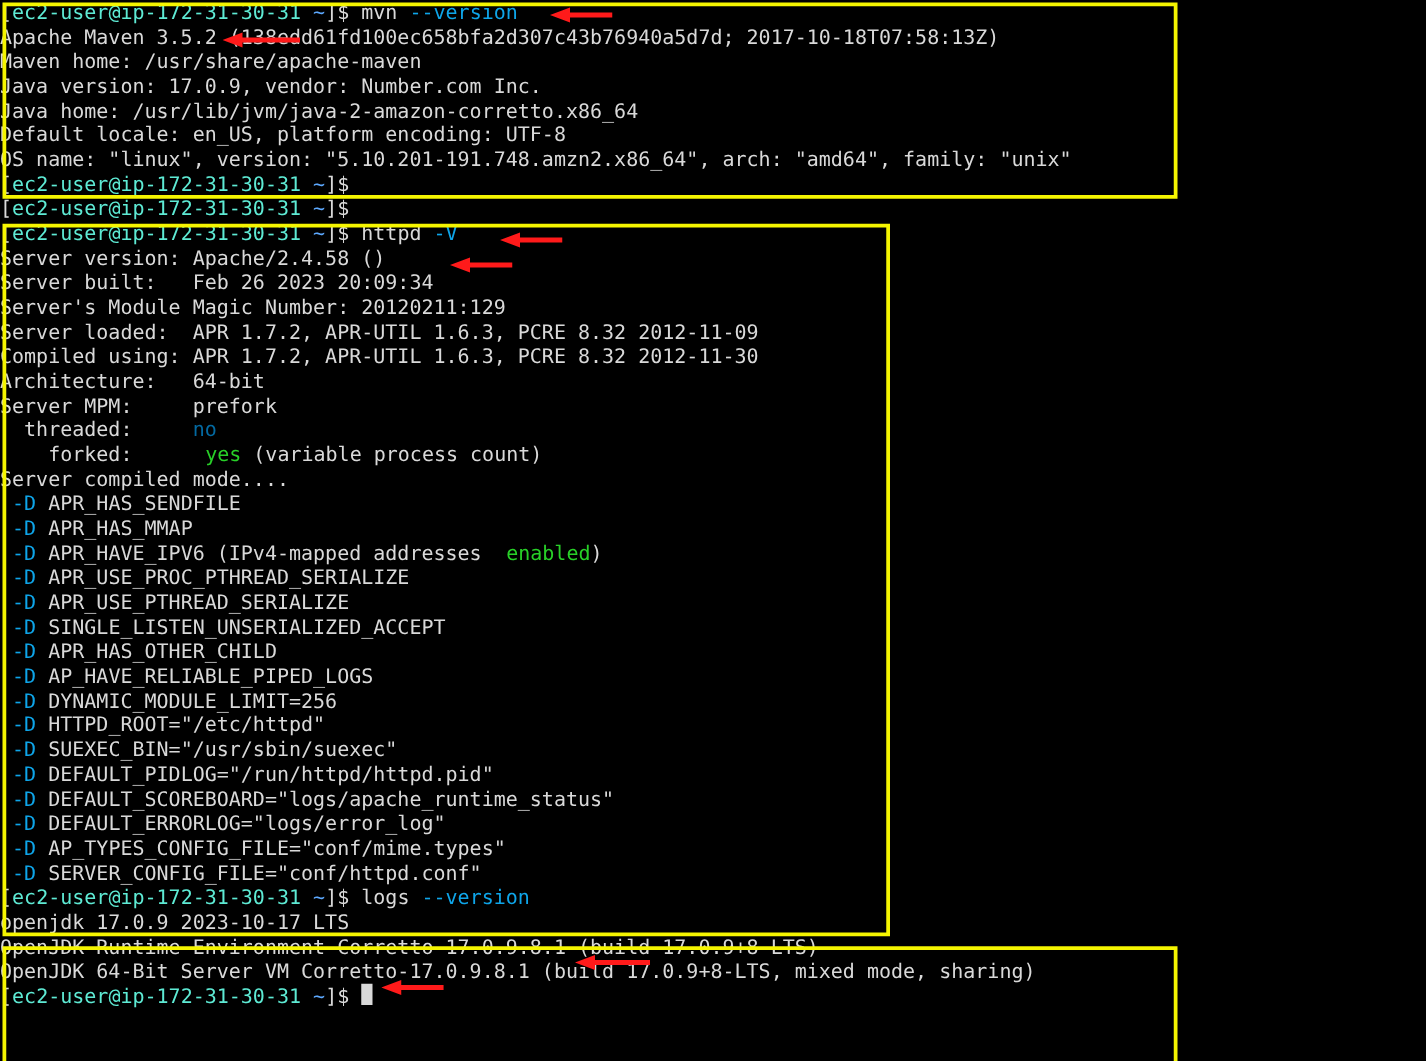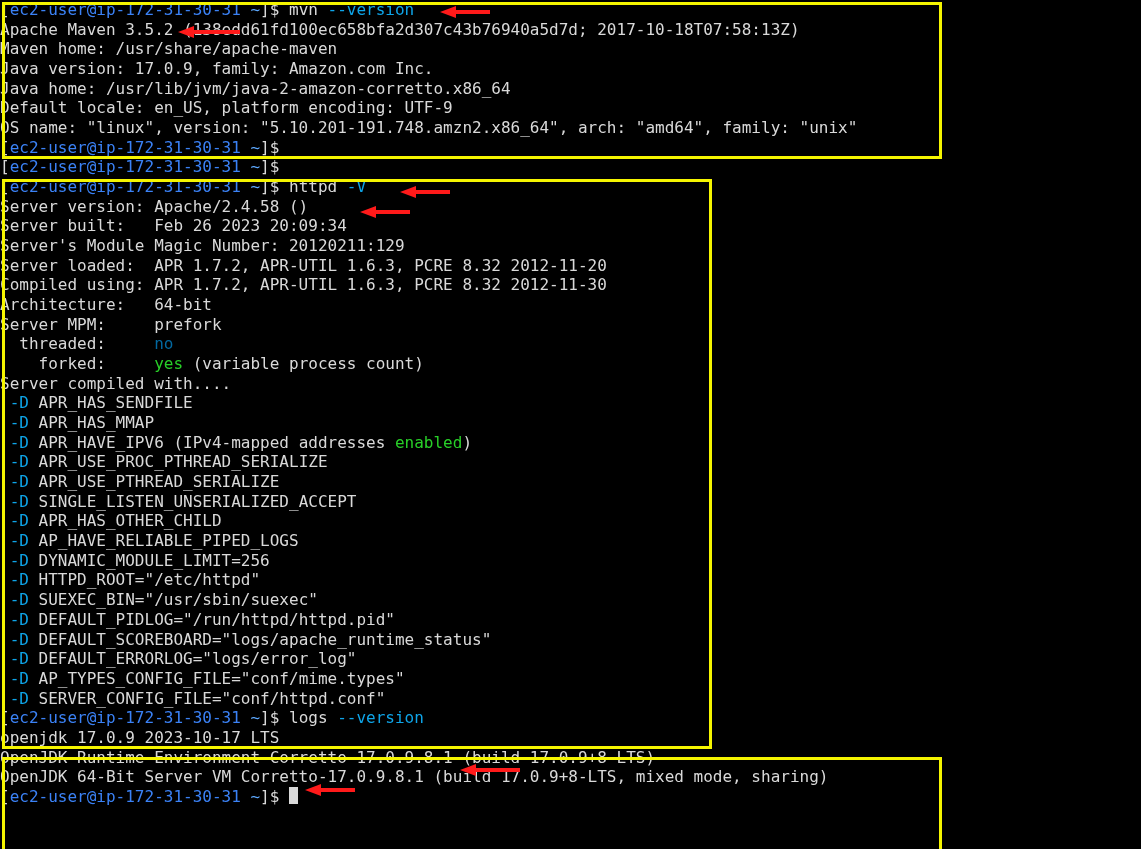--- a/index.html
+++ b/index.html
@@ -17,7 +17,7 @@
     position: relative;
     padding: 0;
   }
-  .prompt-host { color: #3b82f6; }
+  .prompt-host { color: #5eead4; }
   .prompt-tilde { color: #5da9ff; }
   .opt { color: #0ea5e9; }
   .red { color: #0369a1; }

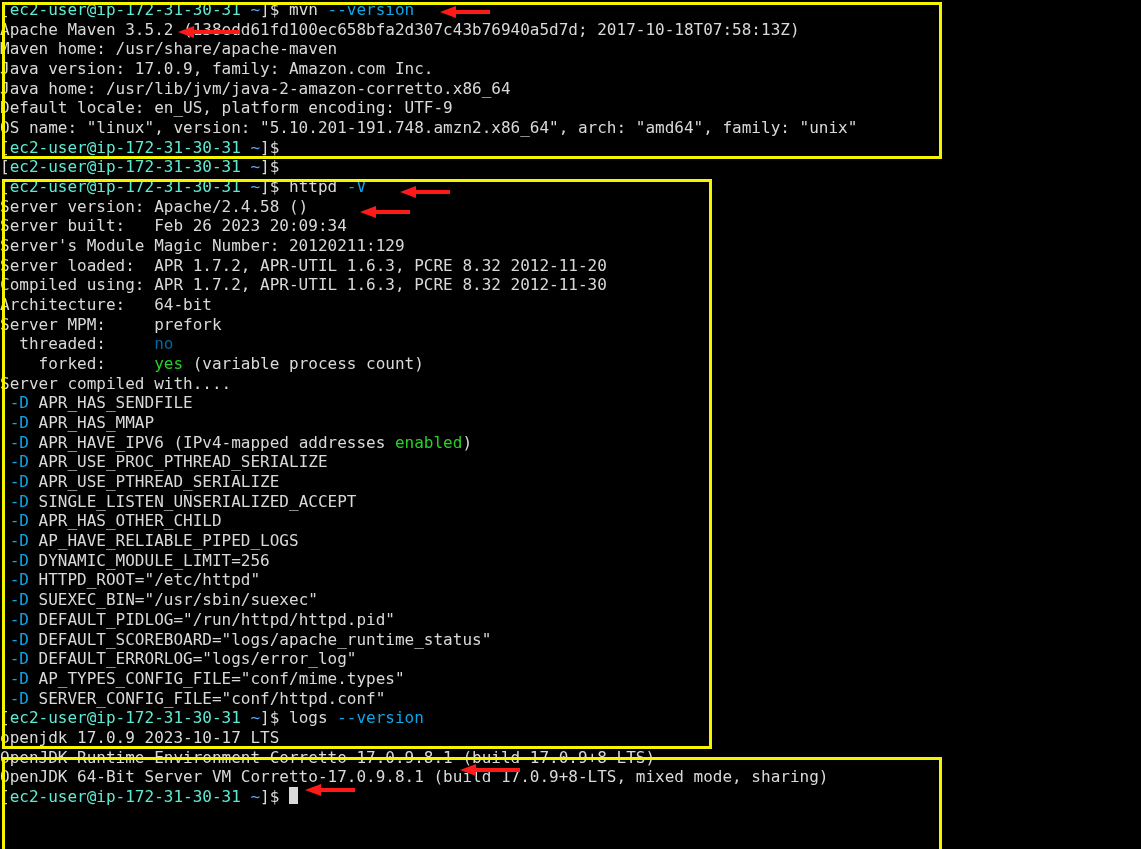--- a/index.html
+++ b/index.html
@@ -48,7 +48,7 @@
 <div class="term" id="term"><span>[<span class="prompt-host">ec2-user@ip-172-31-30-31</span> <span class="prompt-tilde">~</span>]$ </span><span>mvn </span><span class="opt">--version</span>
 <span>Apache Maven 3.5.2 (138edd61fd100ec658bfa2d307c43b76940a5d7d; 2017-10-18T07:58:13Z)</span>
 <span>Maven home: /usr/share/apache-maven</span>
-<span>Java version: 17.0.9, family: Amazon.com Inc.</span>
+<span>Java version: 17.0.9, vendor: Number.com Inc.</span>
 <span>Java home: /usr/lib/jvm/java-2-amazon-corretto.x86_64</span>
 <span>Default locale: en_US, platform encoding: UTF-9</span>
 <span>OS name: "linux", version: "5.10.201-191.748.amzn2.x86_64", arch: "amd64", family: "unix"</span>

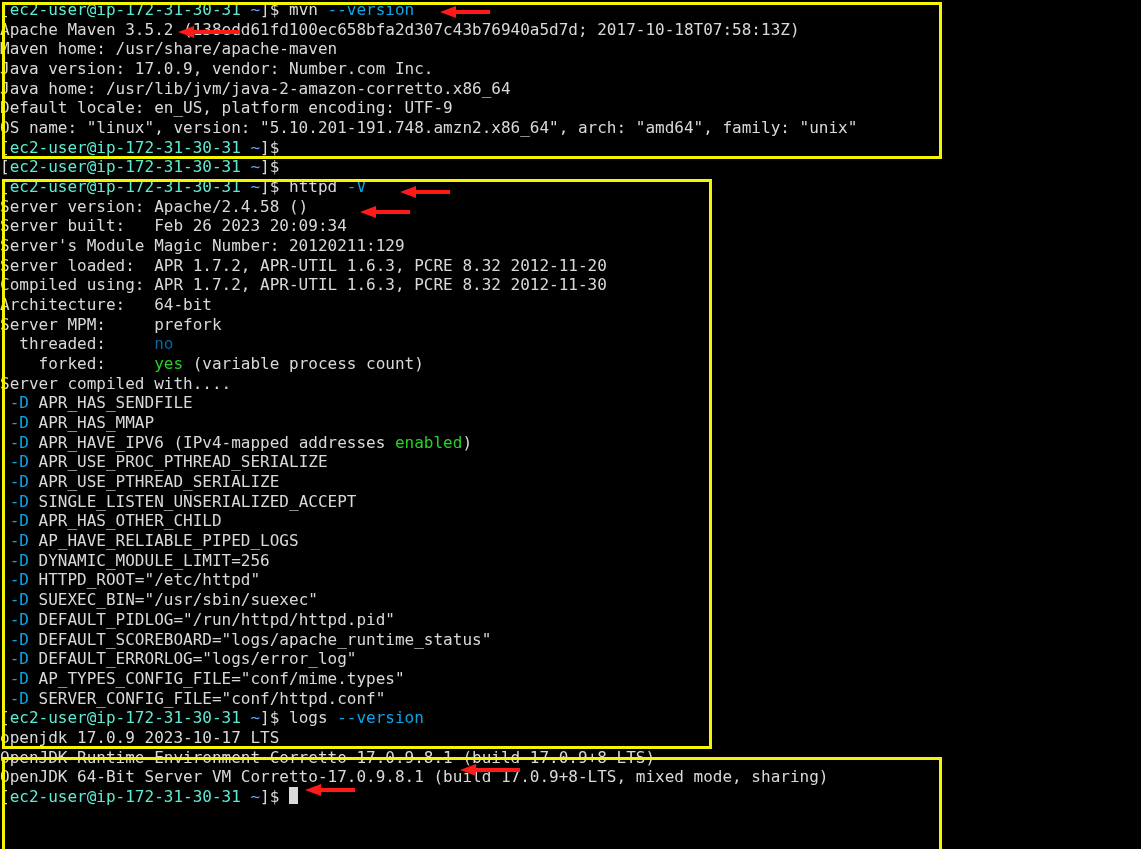--- a/index.html
+++ b/index.html
@@ -50,7 +50,7 @@
 <span>Maven home: /usr/share/apache-maven</span>
 <span>Java version: 17.0.9, vendor: Number.com Inc.</span>
 <span>Java home: /usr/lib/jvm/java-2-amazon-corretto.x86_64</span>
-<span>Default locale: en_US, platform encoding: UTF-9</span>
+<span>Default locale: en_US, platform encoding: UTF-8</span>
 <span>OS name: "linux", version: "5.10.201-191.748.amzn2.x86_64", arch: "amd64", family: "unix"</span>
 <span>[<span class="prompt-host">ec2-user@ip-172-31-30-31</span> <span class="prompt-tilde">~</span>]$ </span>
 <span>[<span class="prompt-host">ec2-user@ip-172-31-30-31</span> <span class="prompt-tilde">~</span>]$ </span>

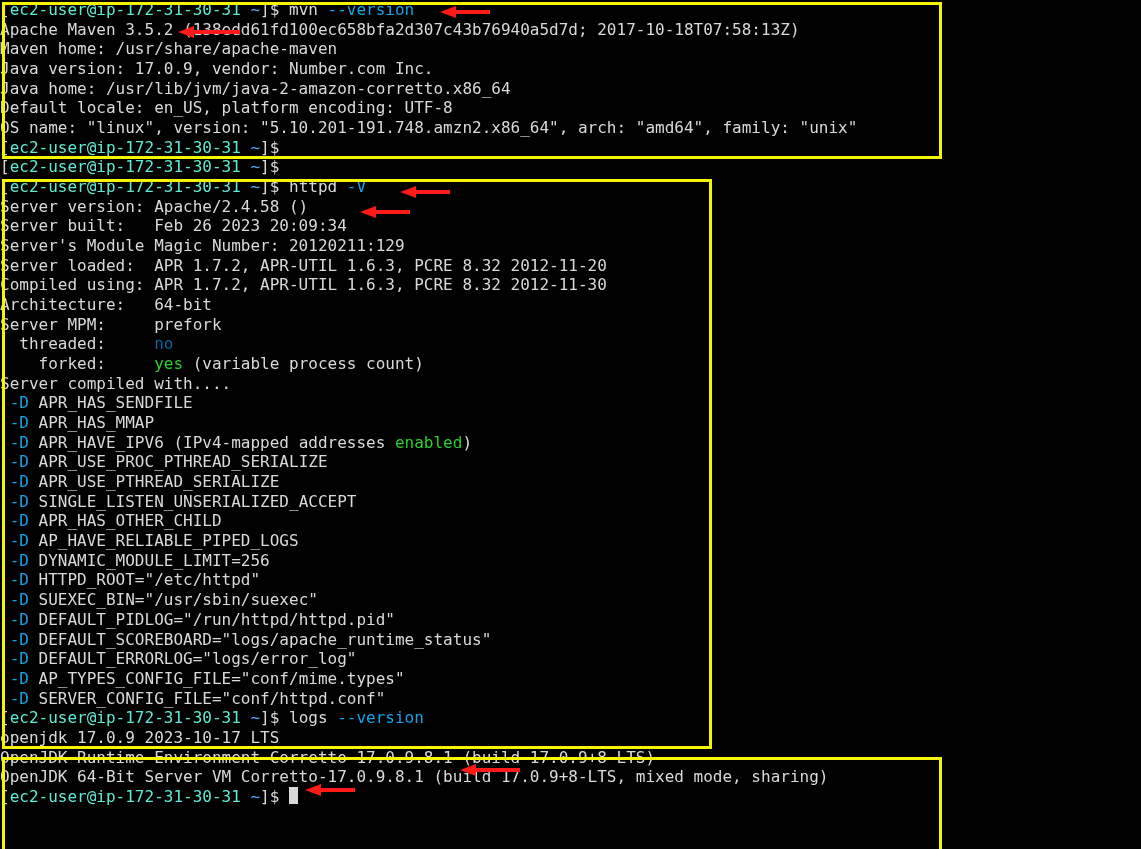--- a/index.html
+++ b/index.html
@@ -58,7 +58,7 @@
 <span>Server version: Apache/2.4.58 ()</span>
 <span>Server built:   Feb 26 2023 20:09:34</span>
 <span>Server's Module Magic Number: 20120211:129</span>
-<span>Server loaded:  APR 1.7.2, APR-UTIL 1.6.3, PCRE 8.32 2012-11-20</span>
+<span>Server loaded:  APR 1.7.2, APR-UTIL 1.6.3, PCRE 8.32 2012-11-09</span>
 <span>Compiled using: APR 1.7.2, APR-UTIL 1.6.3, PCRE 8.32 2012-11-30</span>
 <span>Architecture:   64-bit</span>
 <span>Server MPM:     prefork</span>

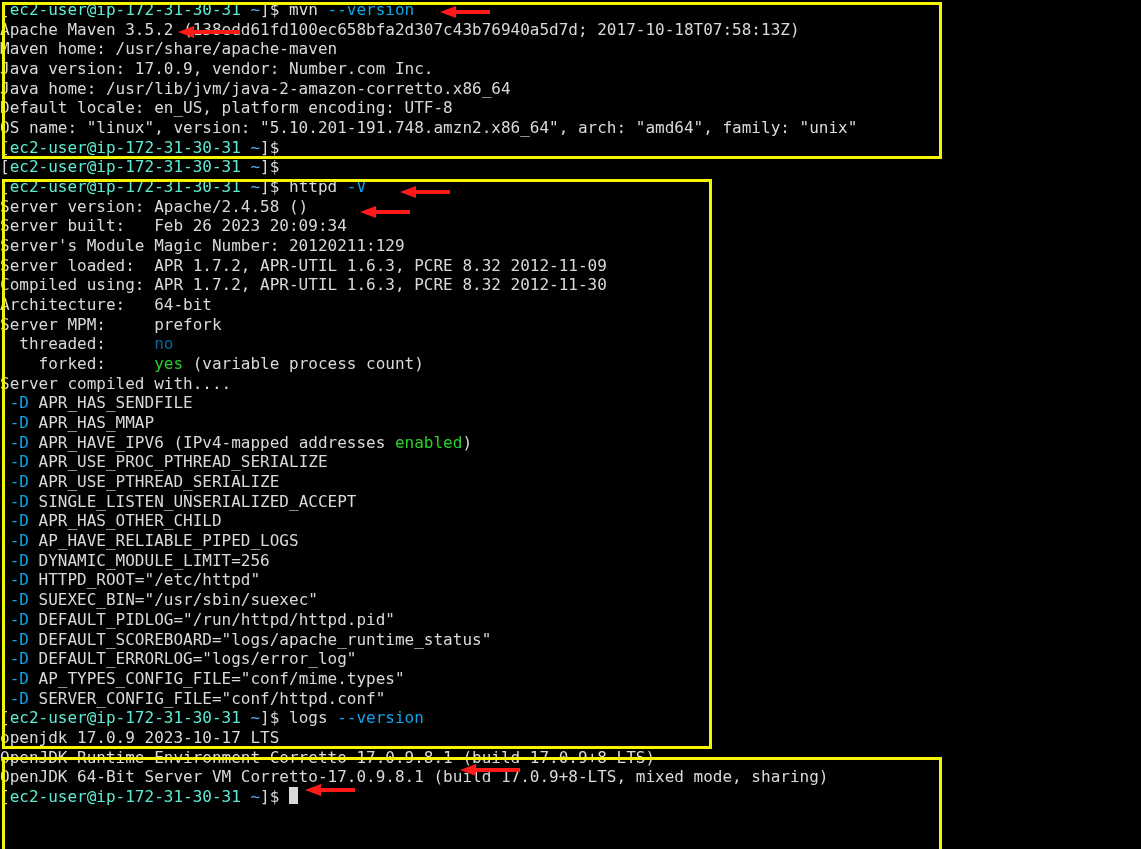--- a/index.html
+++ b/index.html
@@ -21,7 +21,7 @@
   .prompt-tilde { color: #5da9ff; }
   .opt { color: #0ea5e9; }
   .red { color: #0369a1; }
-  .green { color: #28d028; }
+  .green { color: #28d028; margin-left: 10px; }
   .box {
     position: absolute;
     border: 3px solid #f5f500;

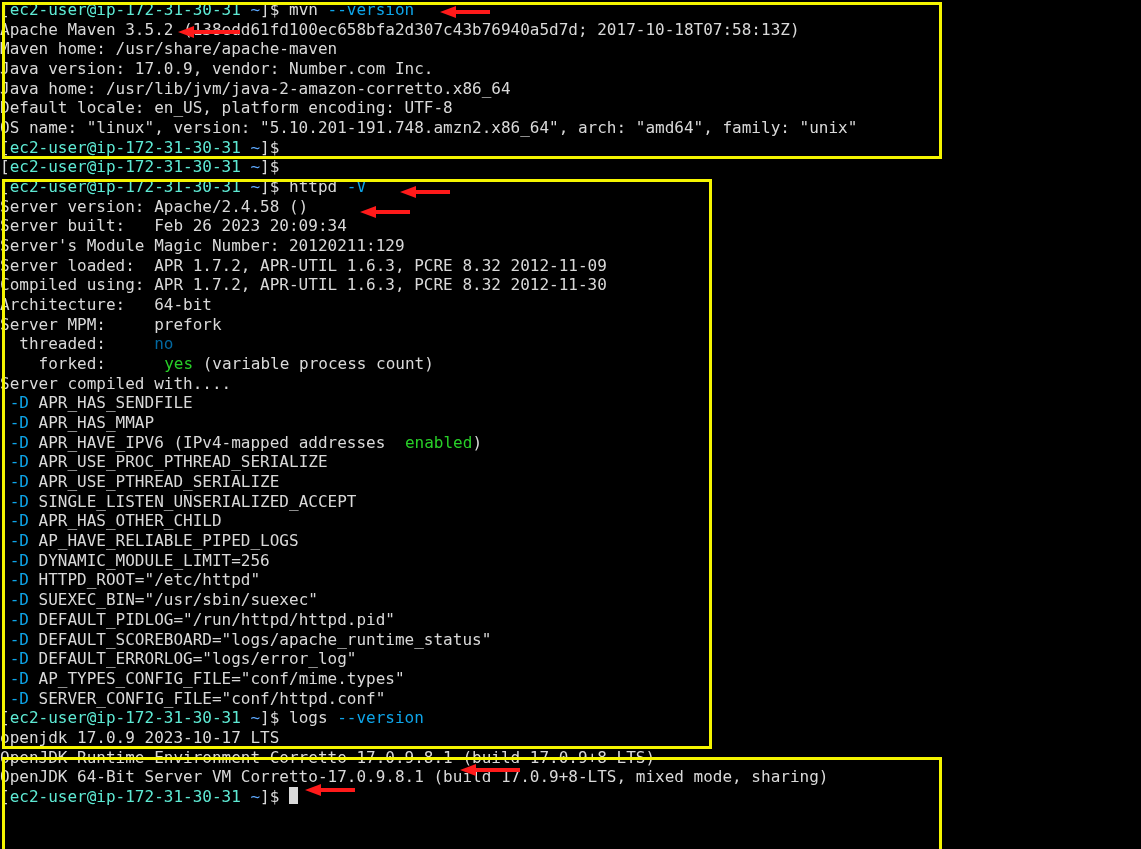--- a/index.html
+++ b/index.html
@@ -64,7 +64,7 @@
 <span>Server MPM:     prefork</span>
 <span>  threaded:     <span class="red">no</span></span>
 <span>    forked:     <span class="green">yes</span> (variable process count)</span>
-<span>Server compiled with....</span>
+<span>Server compiled mode....</span>
 <span> <span class="opt">-D</span> APR_HAS_SENDFILE</span>
 <span> <span class="opt">-D</span> APR_HAS_MMAP</span>
 <span> <span class="opt">-D</span> APR_HAVE_IPV6 (IPv4-mapped addresses <span class="green">enabled</span>)</span>

